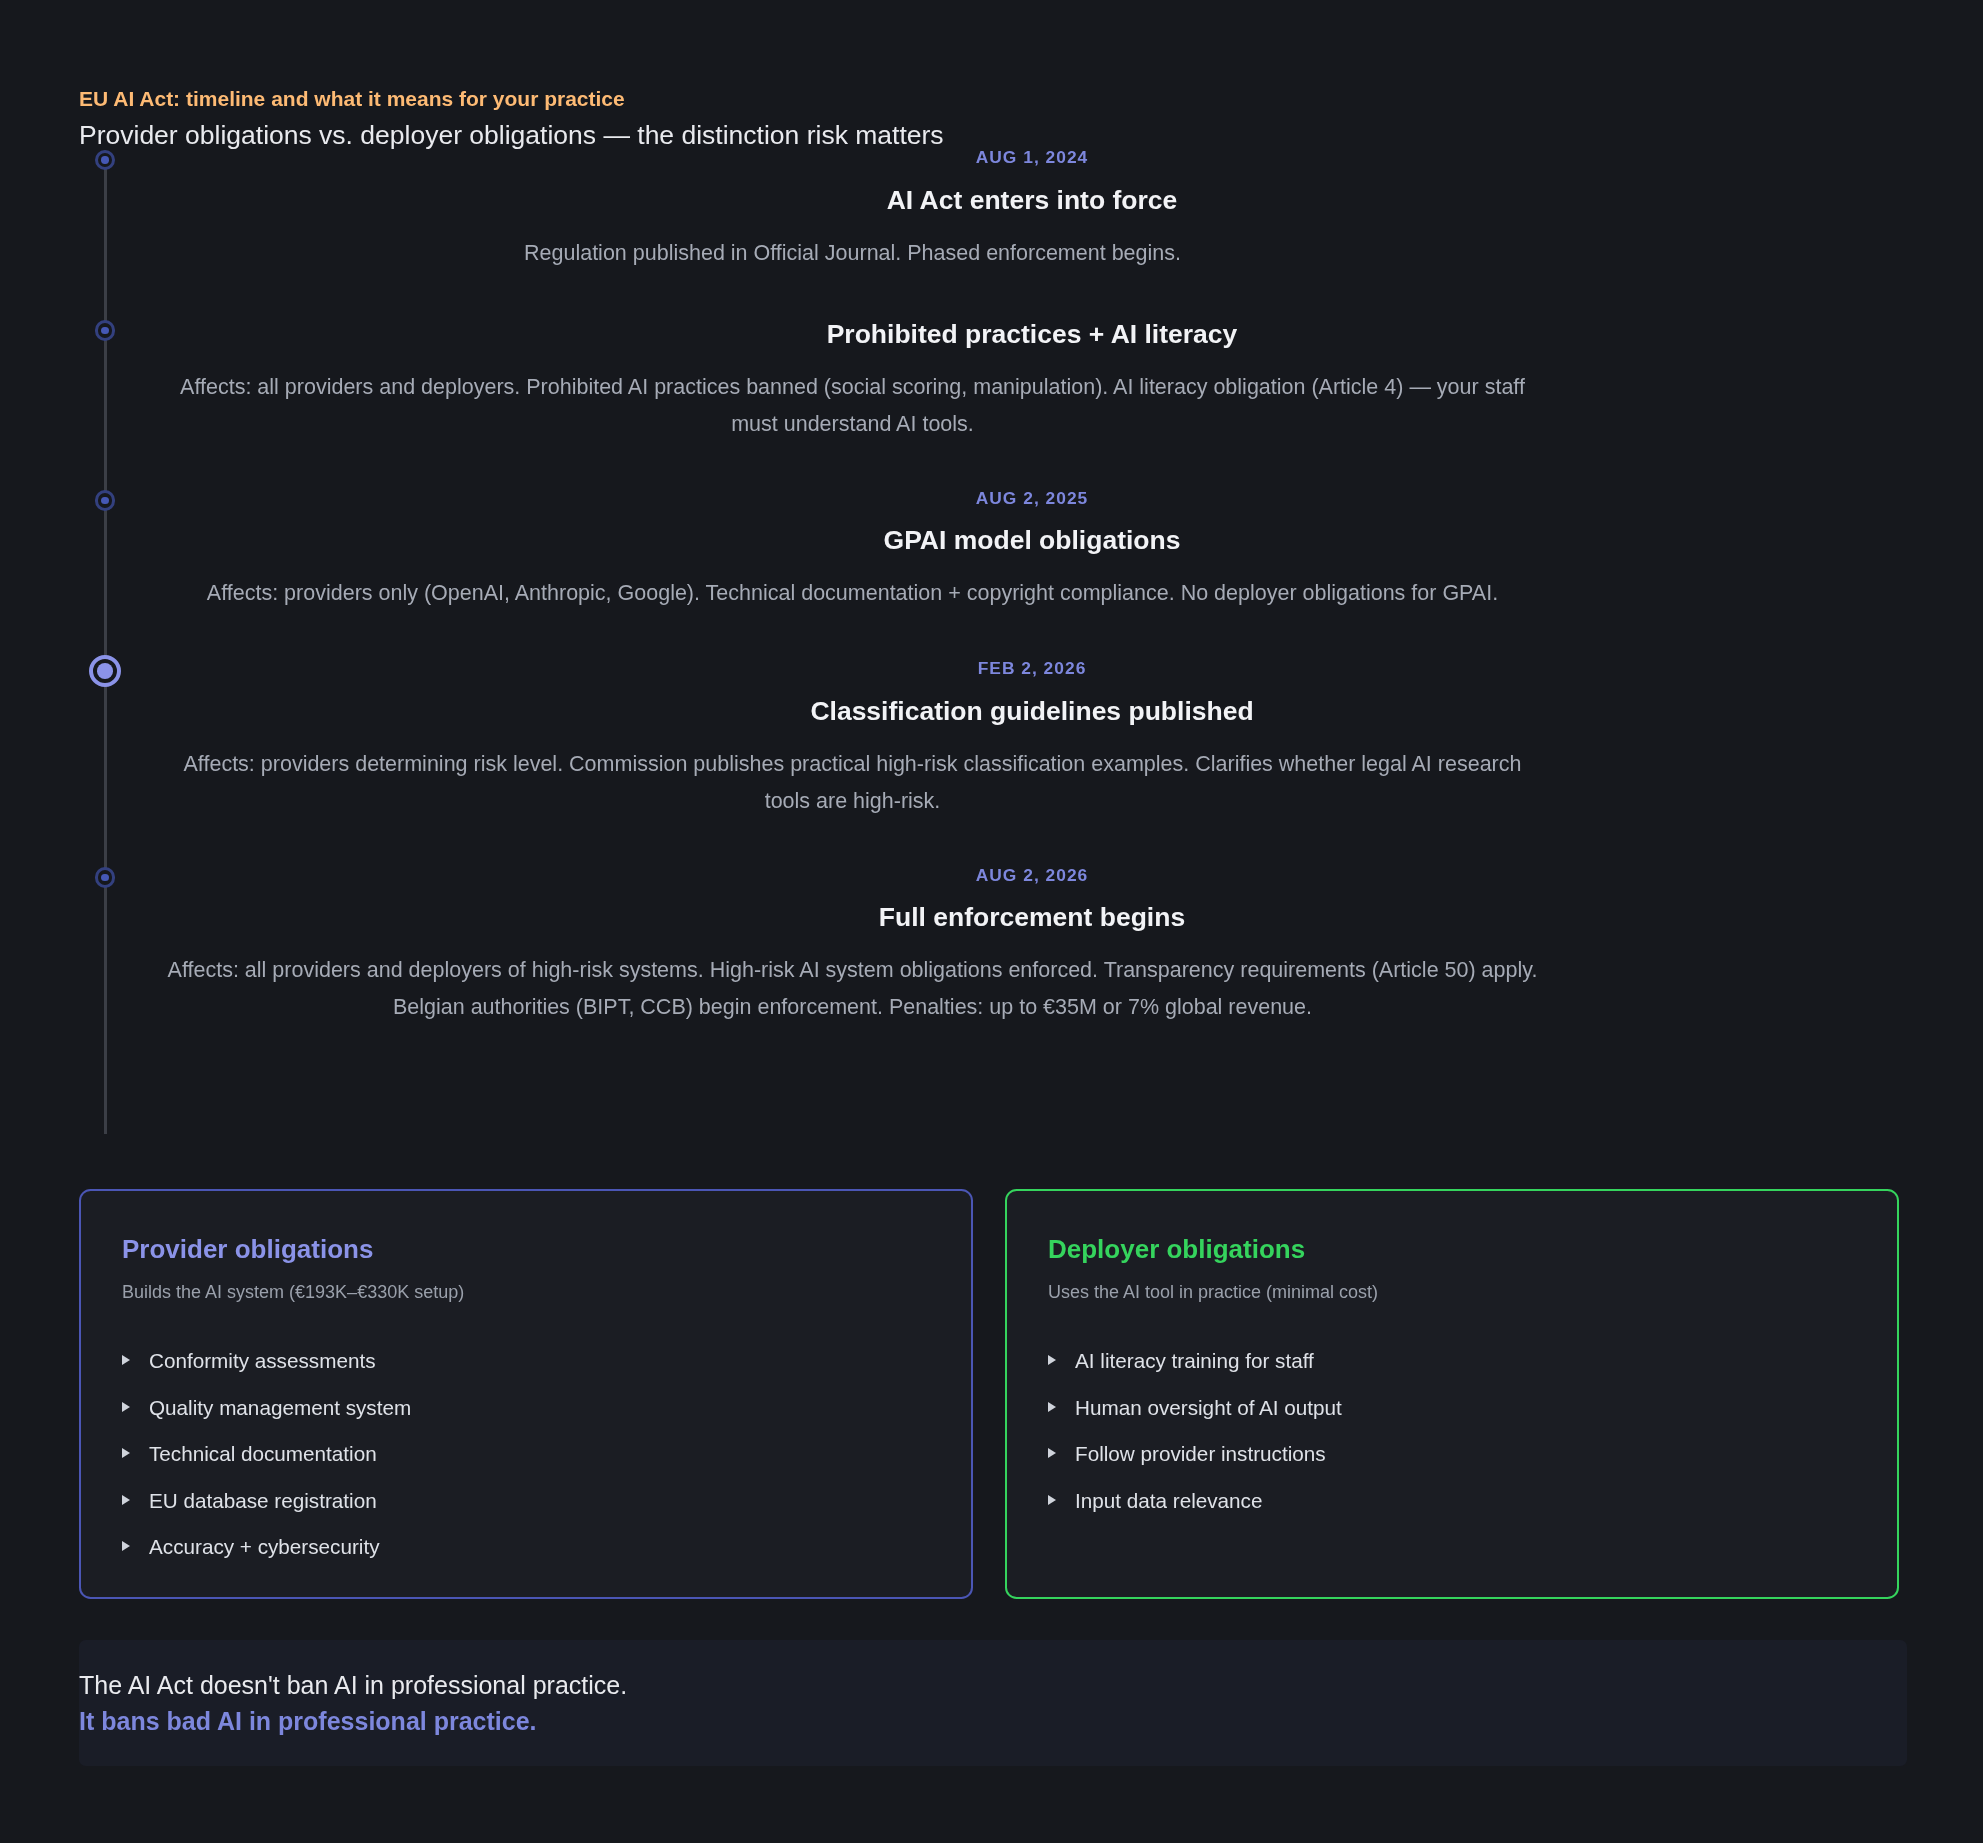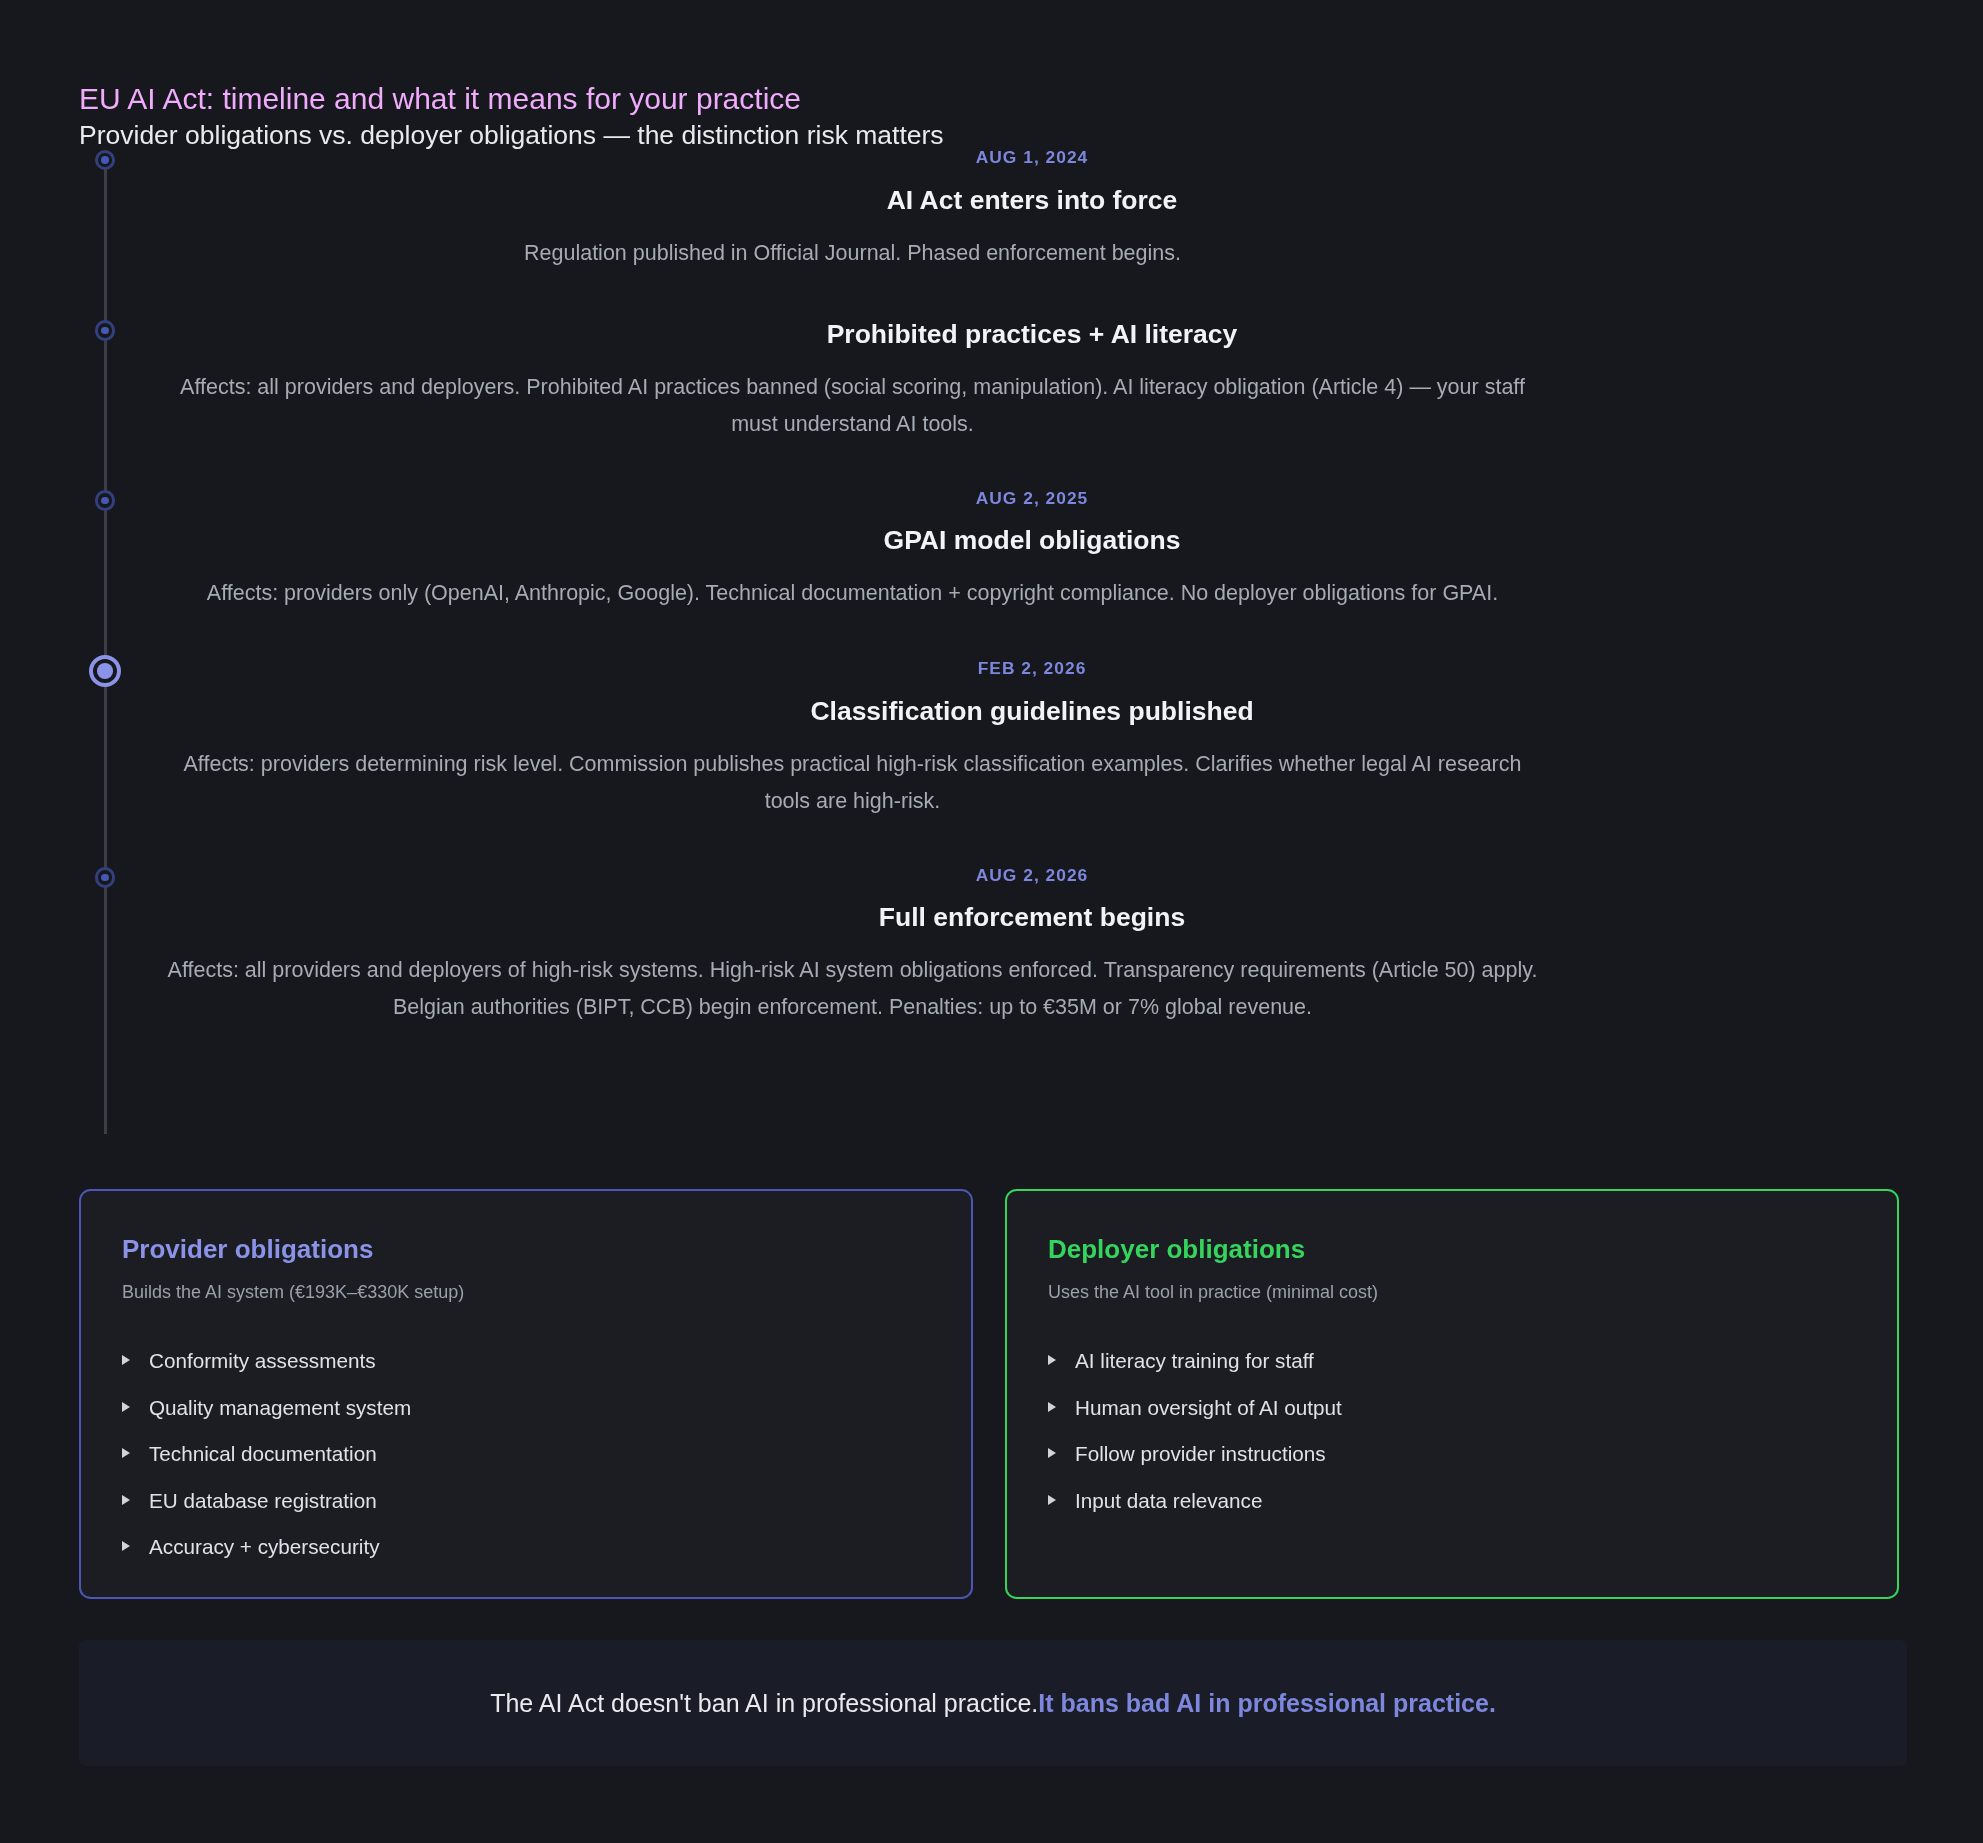--- a/index.html
+++ b/index.html
@@ -27,10 +27,10 @@
     width:1827px;
   }
   .header-title {
-    color:#f0abfc;
-    font-size:30px;
-    line-height:36px;
-    font-weight:400;
+    color:#fdba74;
+    font-size:21px;
+    line-height:36px;
+    font-weight:700;
     white-space:nowrap;
   }
   .header-sub {

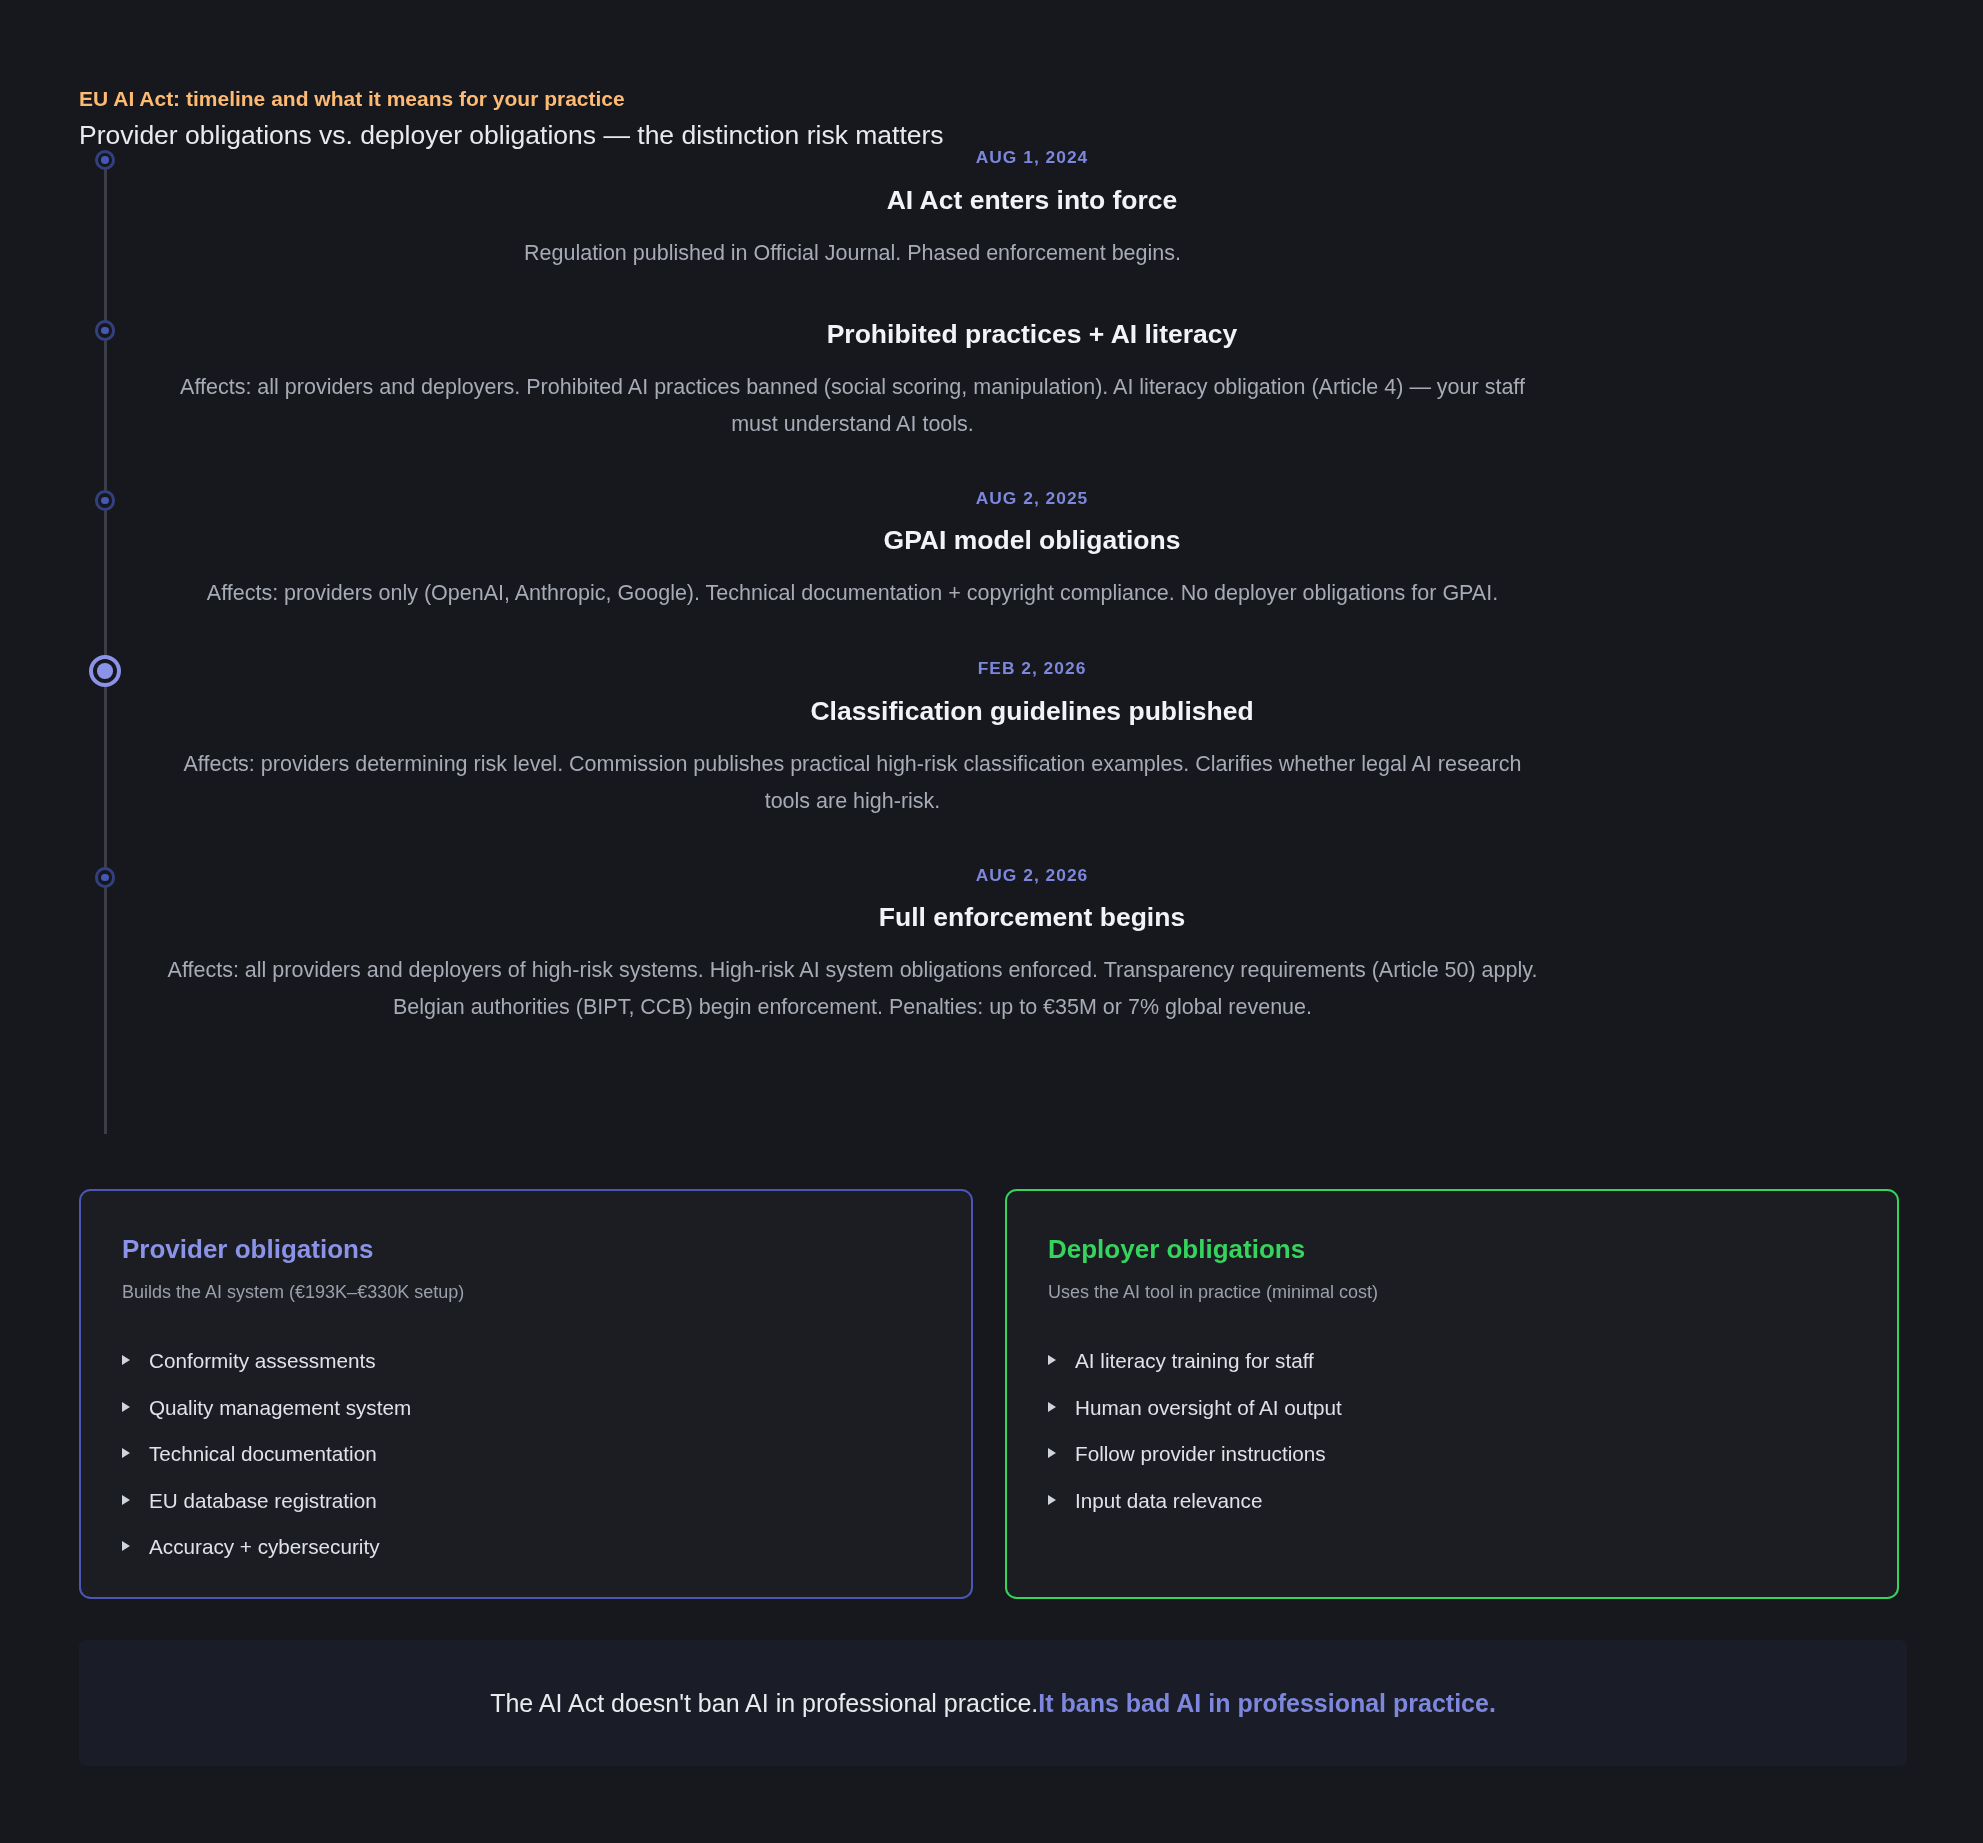--- a/index.html
+++ b/index.html
@@ -185,8 +185,7 @@
     background:#1a1d27;
     border-radius:6.6px;
     display:flex;
-    flex-direction:row;
-    align-items:center;
+    flex-direction:column;
     justify-content:center;
   }
   .banner-l1 {

